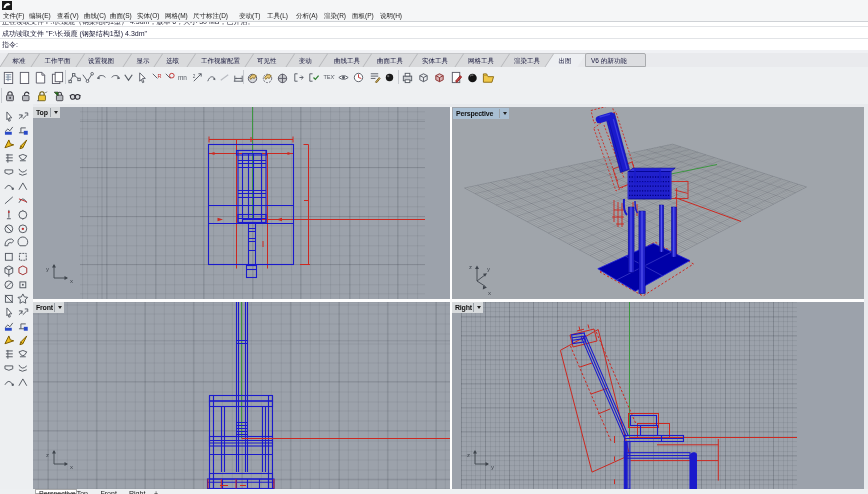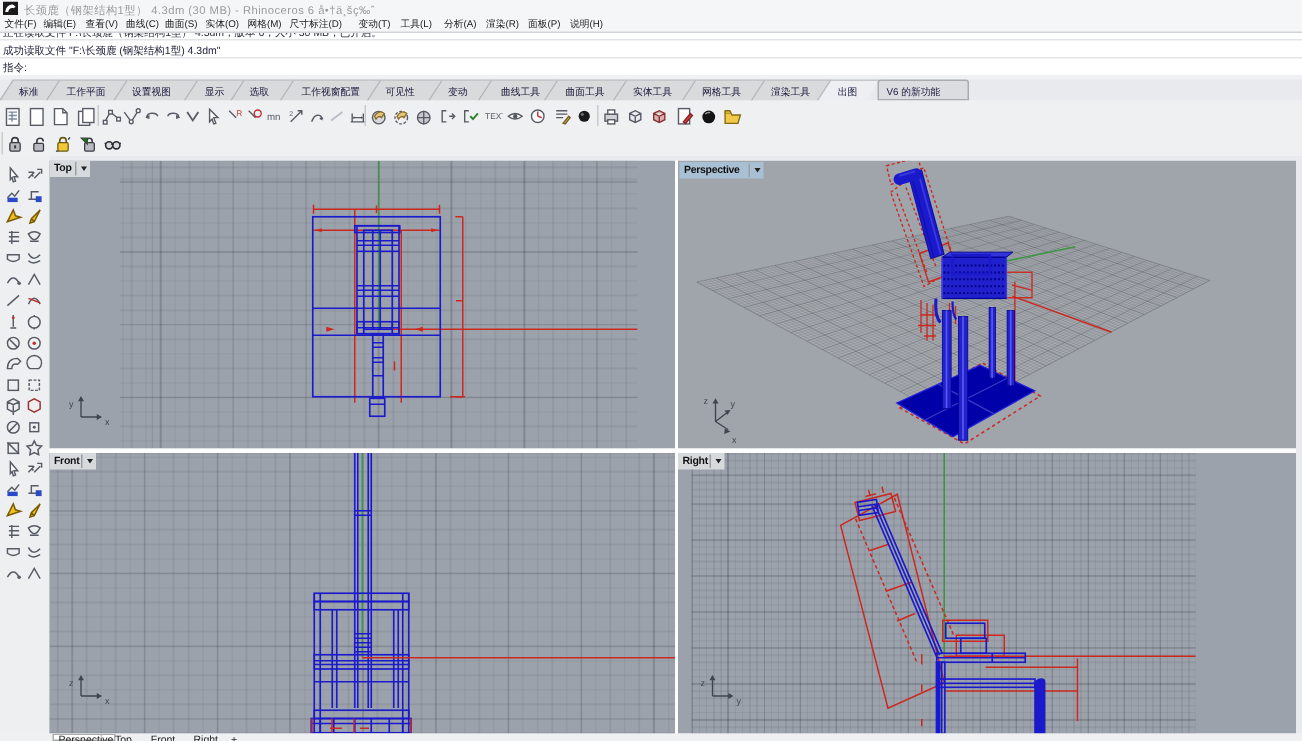--- a/index.html
+++ b/index.html
@@ -13,7 +13,6 @@
 <rect x="0" y="0" width="10" height="9" fill="#1a1a1a"></rect>
 <path d="M1.5 7 C2 3.5 4 2 6.5 2 L8.5 3.5 L7 4.5 C5 4 3.5 5.5 3.5 7 Z" fill="#fff"></path>
 </svg>
-<div class="abs" style="left:16px;top:2px;font-size:7.5px;color:#9b9b9b;white-space:nowrap;letter-spacing:0.3px">长颈鹿（钢架结构1型） 4.3dm (30 MB) - Rhinoceros 6 å•†ä¸šç‰ˆ</div>
 <div class="abs" style="left:0;top:11px;width:868px;height:10px;background:#f5f6f7"></div>
 <div class="abs" style="left:3px;top:12px;font-size:6.5px;color:#1c1c1c;white-space:nowrap">文件(F)</div>
 <div class="abs" style="left:29px;top:12px;font-size:6.5px;color:#1c1c1c;white-space:nowrap">编辑(E)</div>

